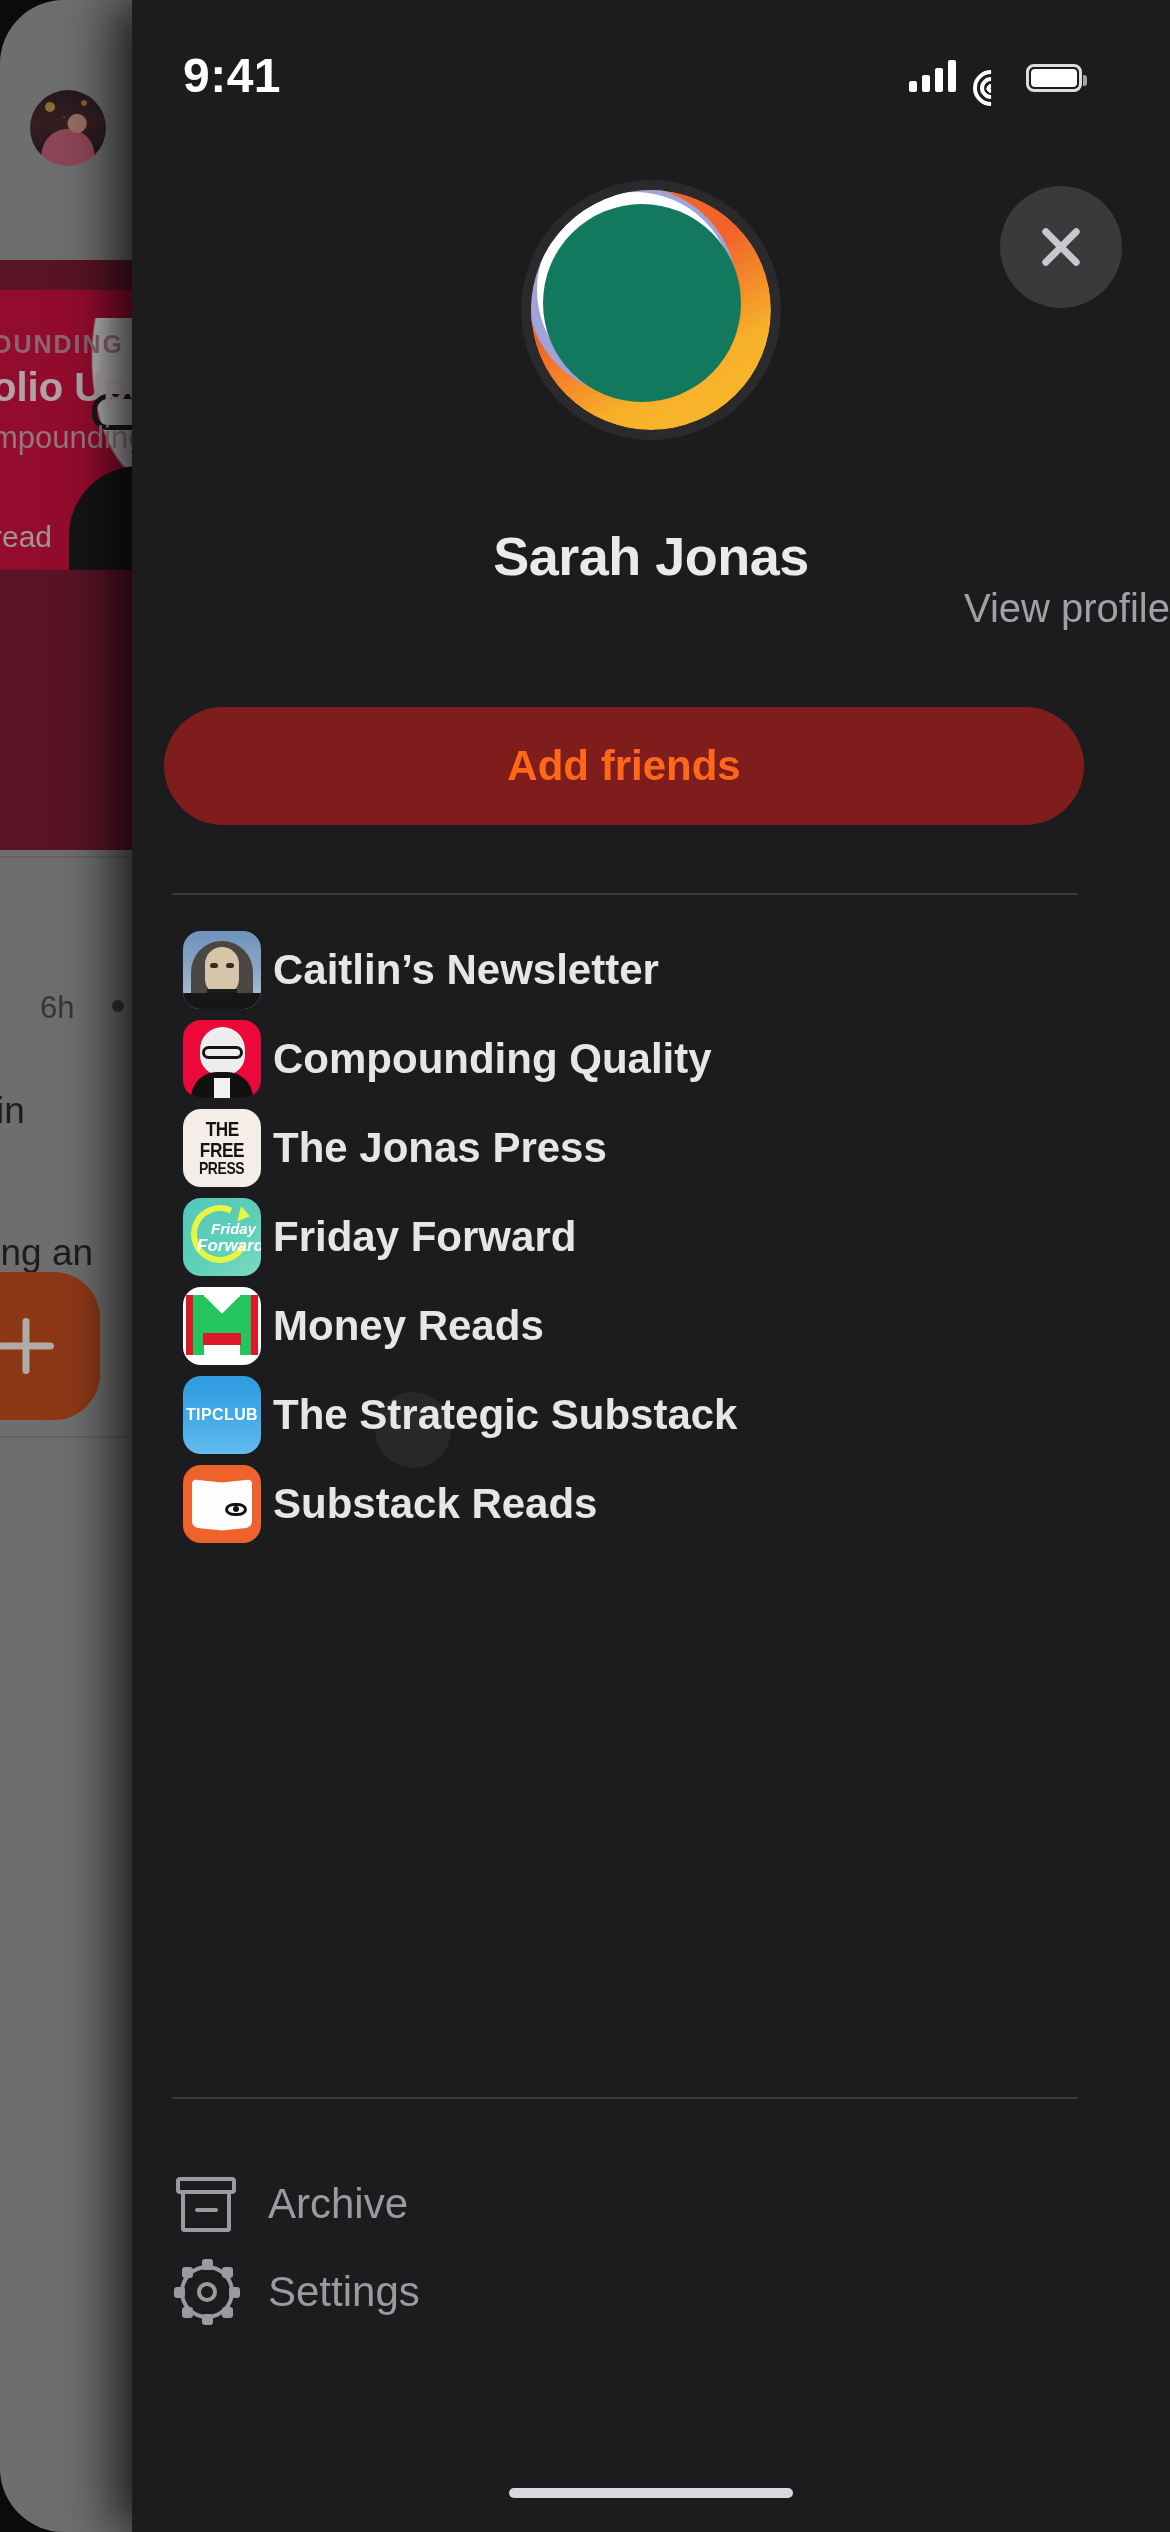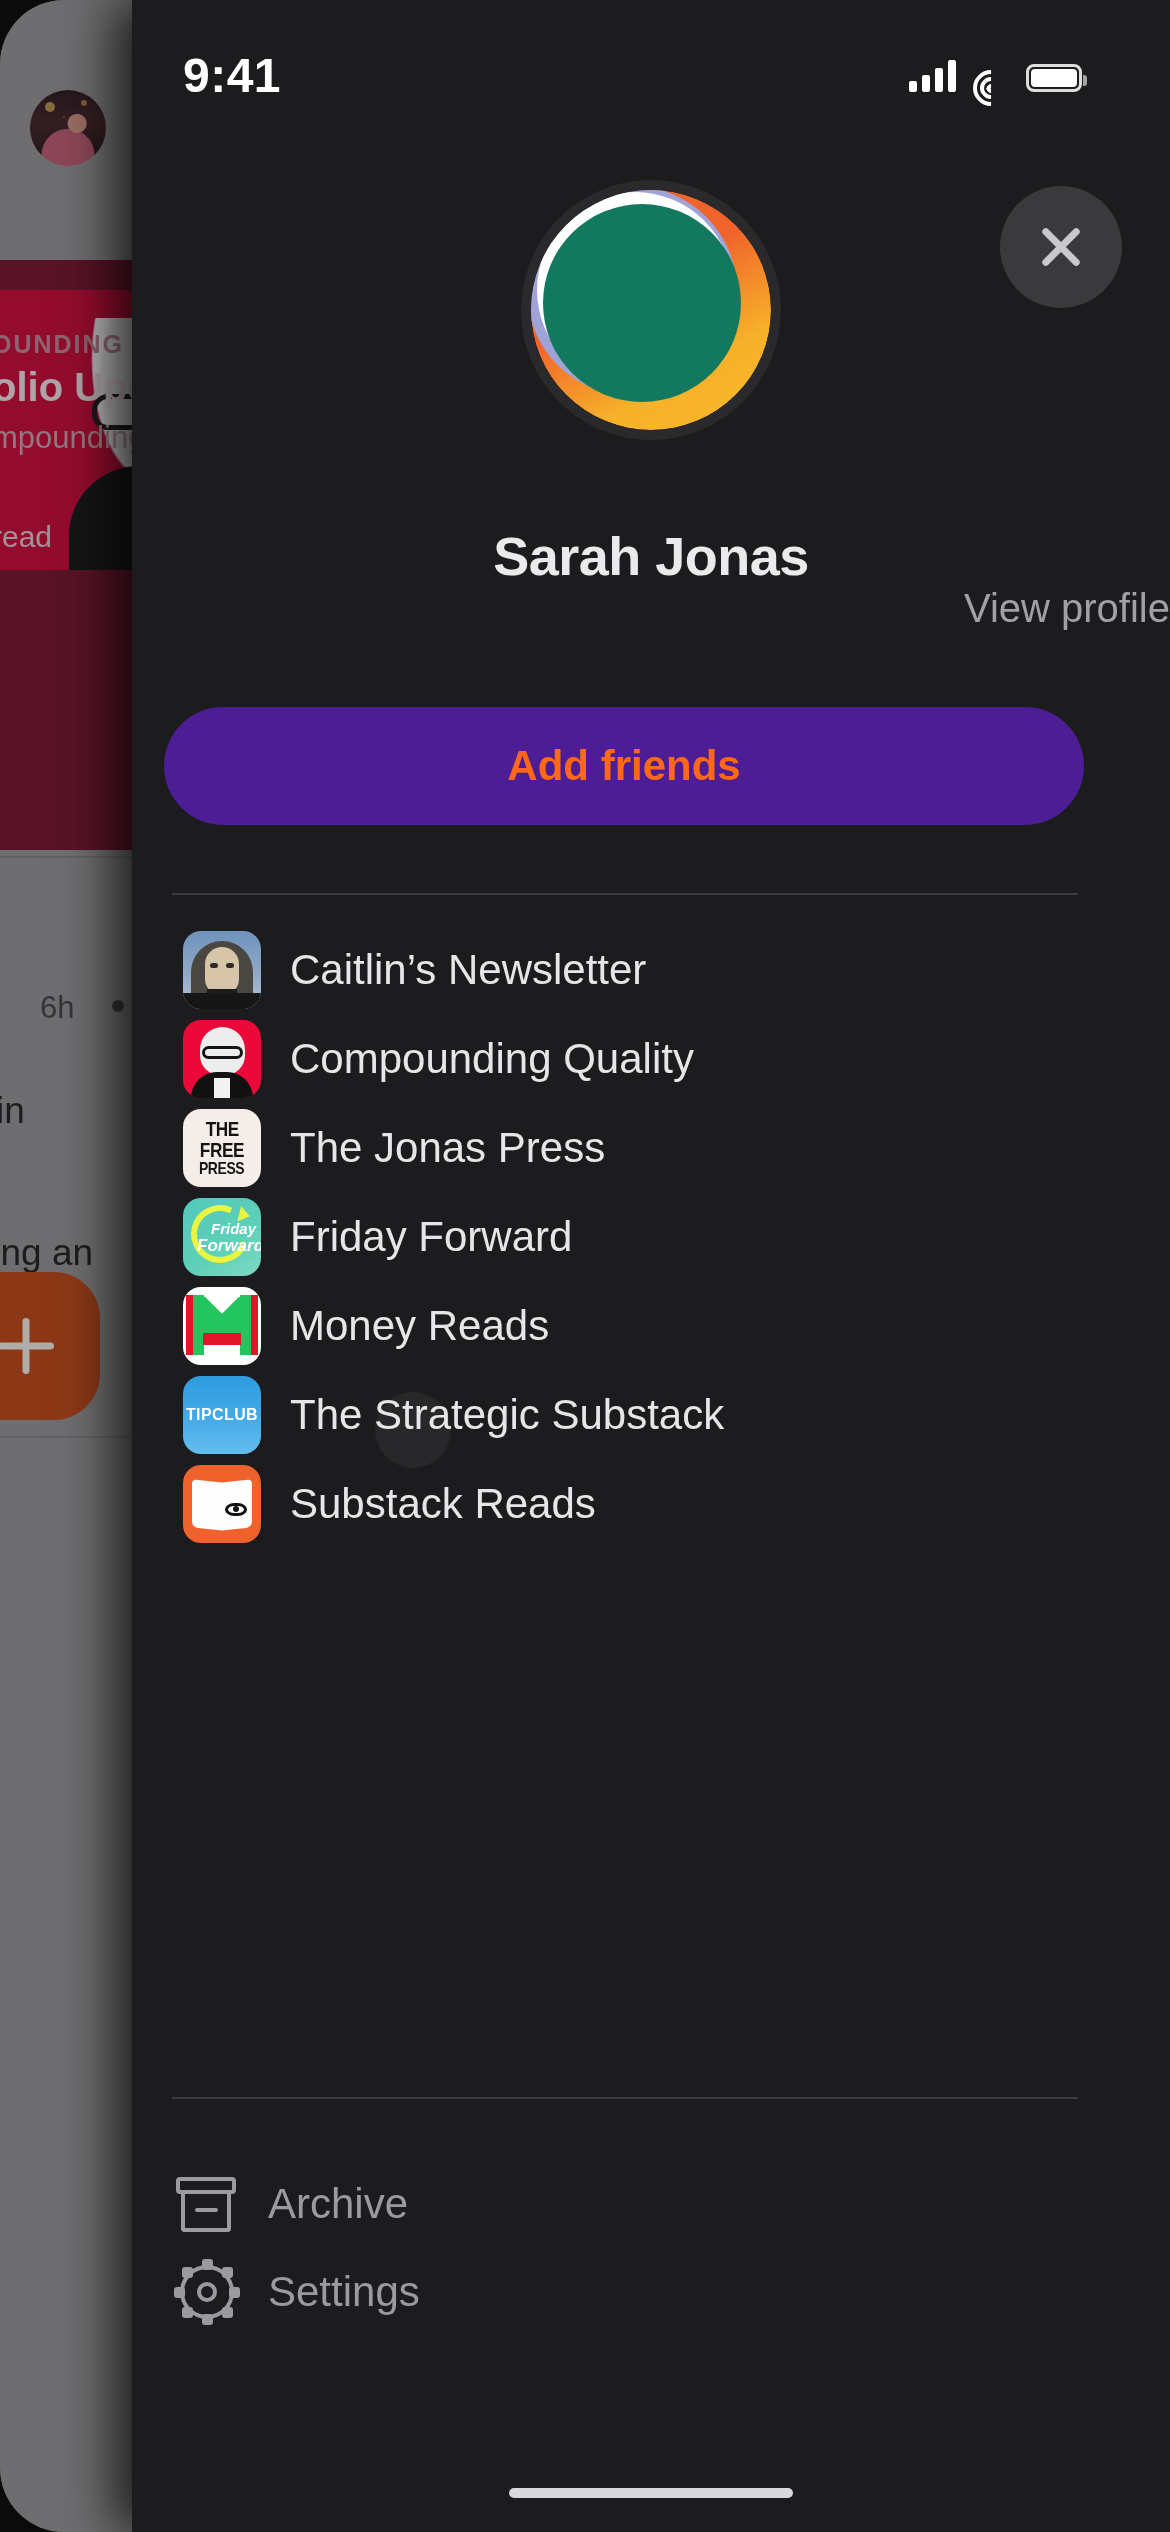--- a/index.html
+++ b/index.html
@@ -150,7 +150,7 @@
 
   .add-friends {
     position:absolute; left:32px; top:707px; width:920px; height:118px;
-    background:#4c1d95; border:none; border-radius:59px; cursor:pointer;
+    background:#7f1d1d; border:none; border-radius:59px; cursor:pointer;
     color:#ff6719; font-size:42px; font-weight:700; font-family:"Liberation Sans", sans-serif;
   }
 

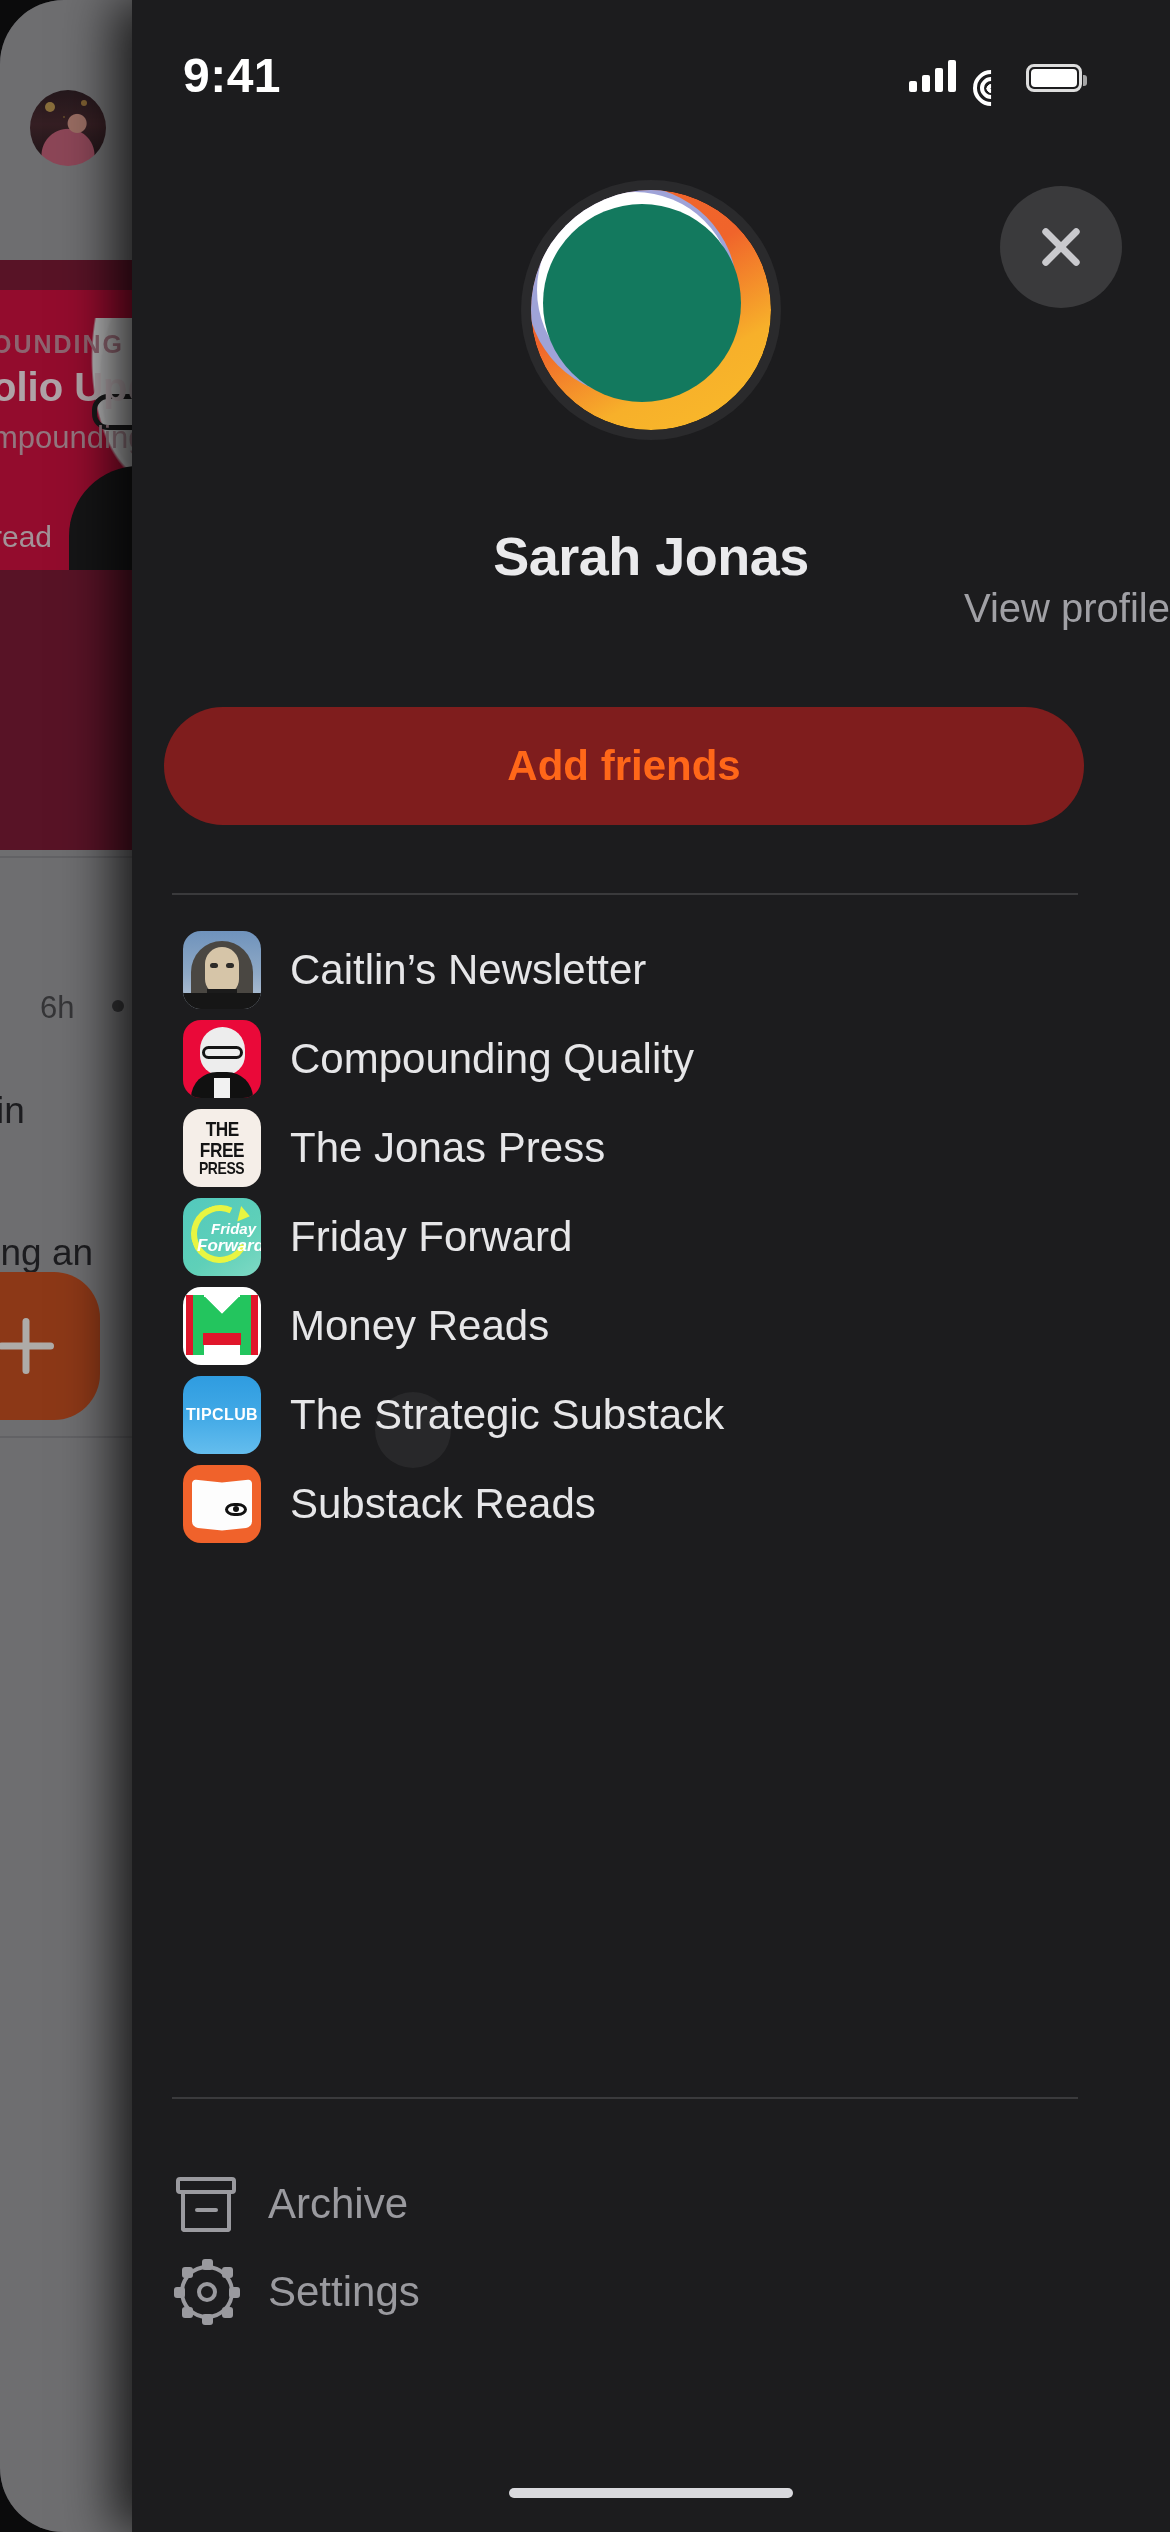--- a/index.html
+++ b/index.html
@@ -165,7 +165,7 @@
     width:78px; height:78px; border-radius:18px; margin-left:51px; flex:0 0 78px;
     overflow:hidden; position:relative;
   }
-  .pub-label { margin-left:29px; font-size:42px; color:#e6e6e8; font-weight:400; white-space:nowrap; }
+  .pub-label { margin-left:12px; font-size:42px; color:#e6e6e8; font-weight:700; white-space:nowrap; }
 
   
   .ic-caitlin { background:linear-gradient(180deg,#6f93bc 0%,#8fa9c6 55%,#b9c6d6 100%); }

